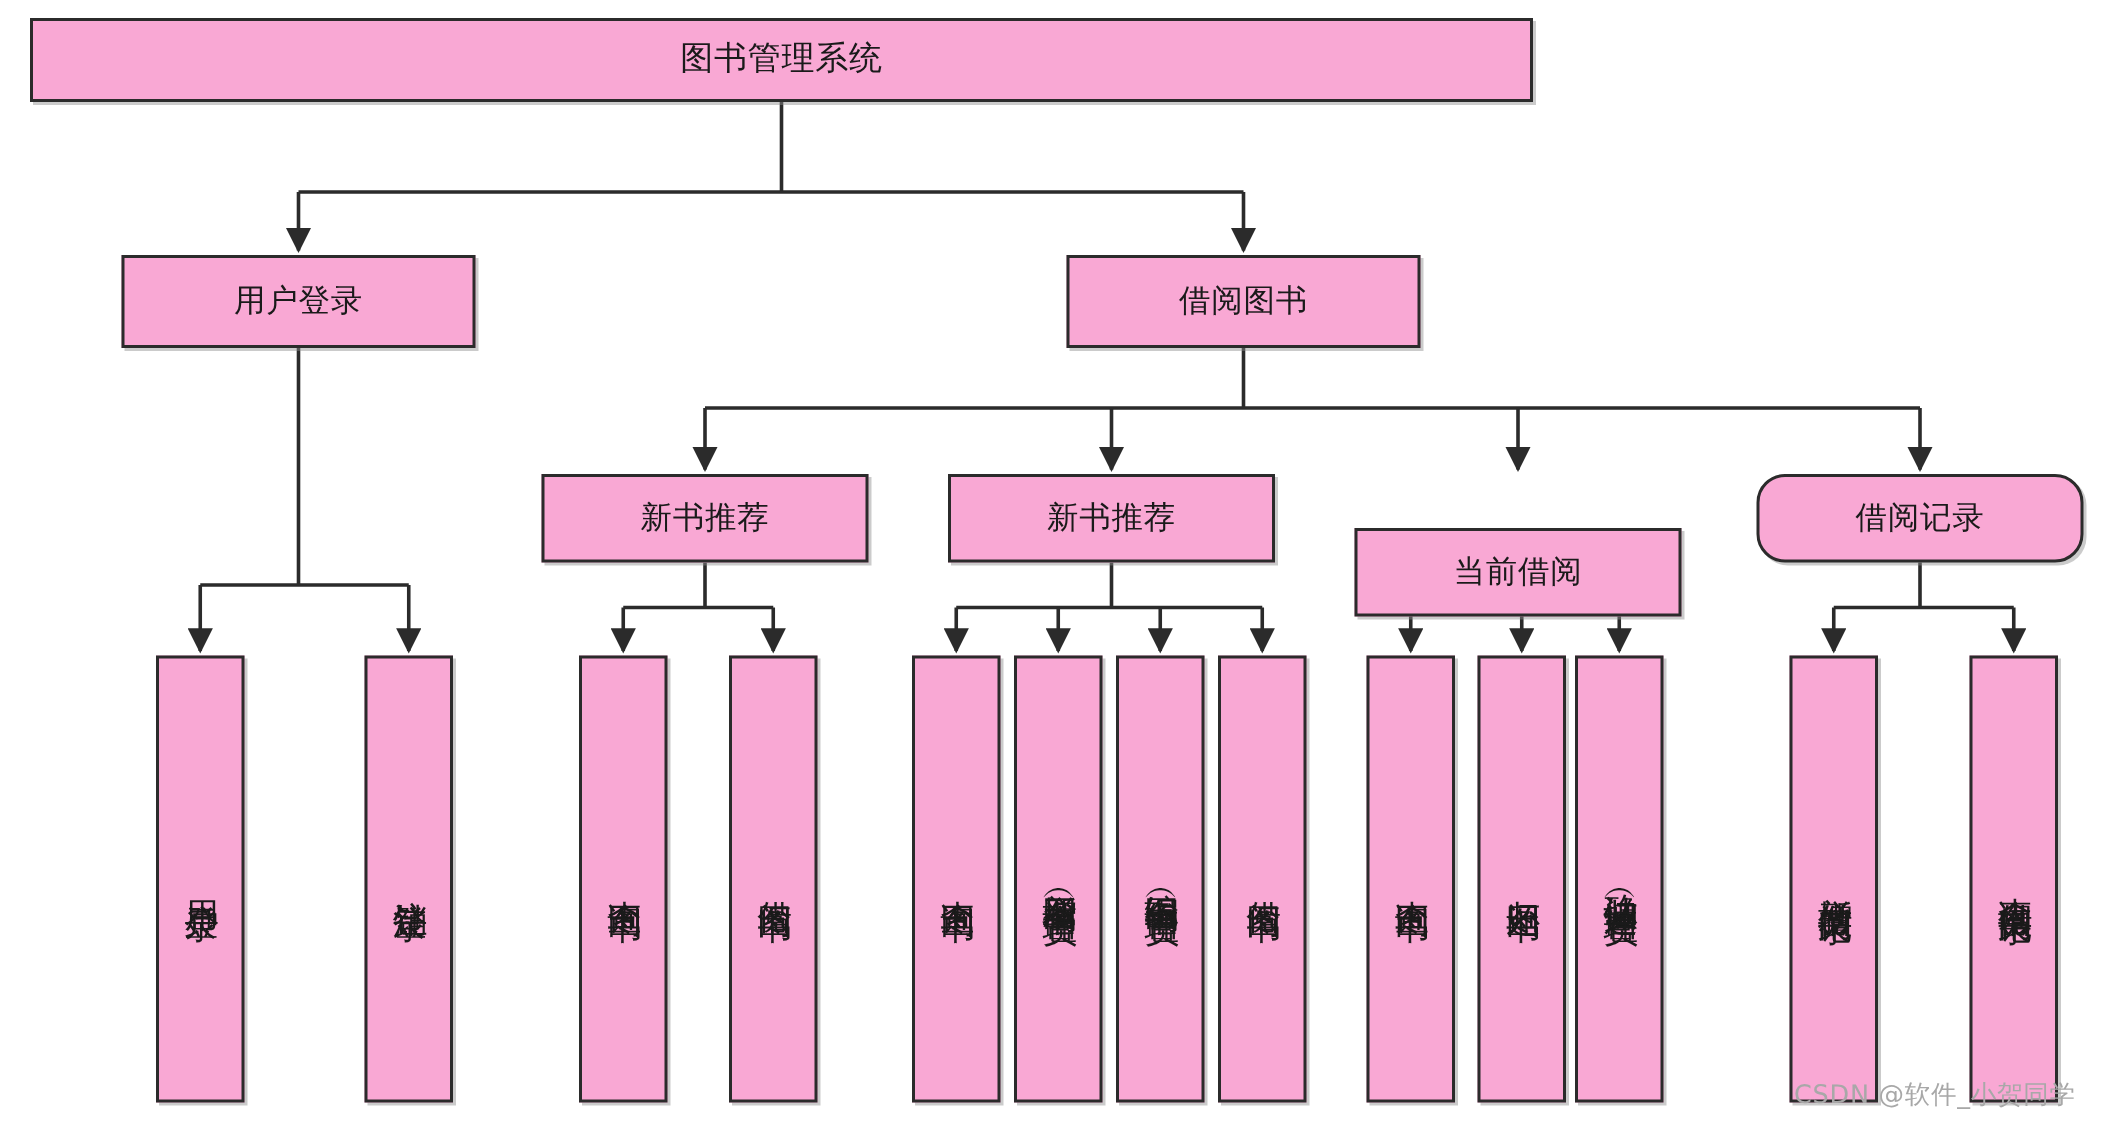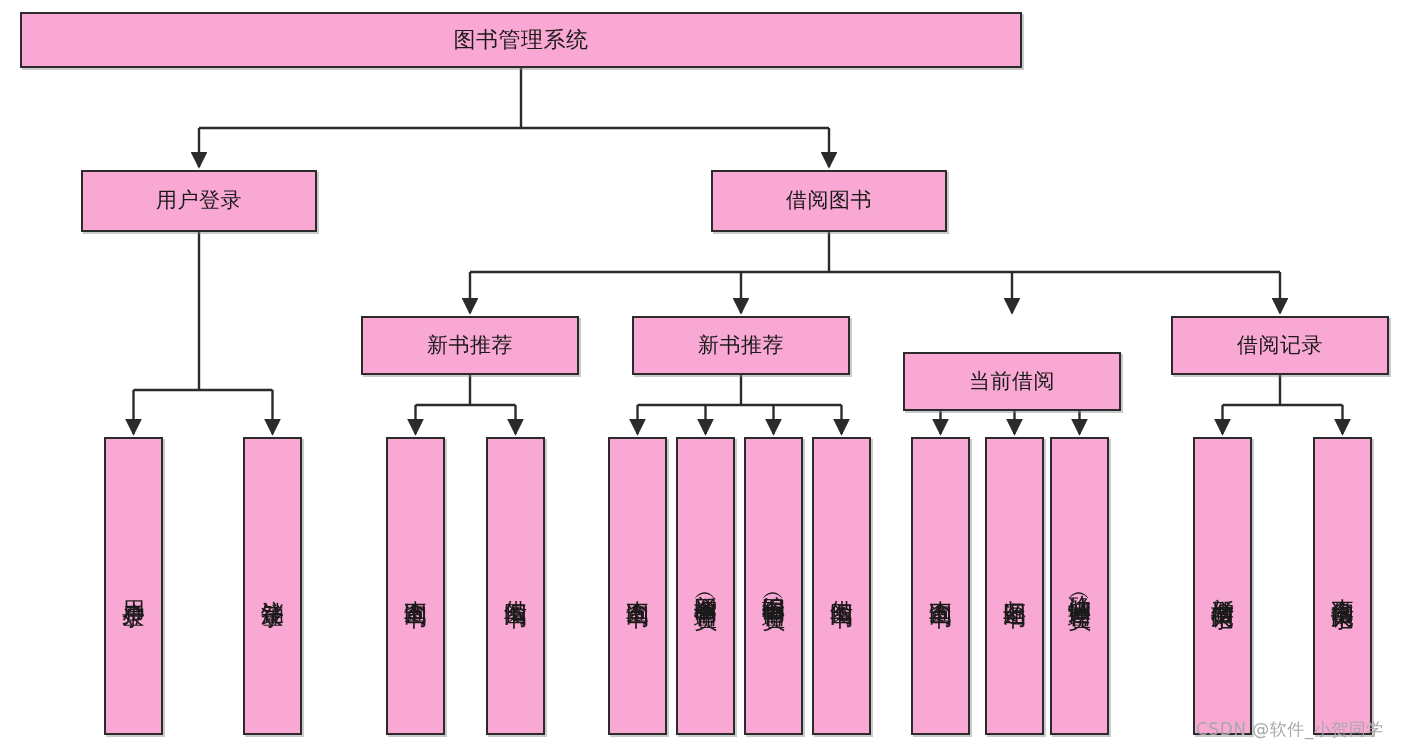--- a/index.html
+++ b/index.html
@@ -128,7 +128,7 @@
       <div class="node horiz" style="left: 903px; top: 316px; width: 218px; height: 59px; margin-top: 36px;">
         <span class="lbl">当前借阅</span>
       </div>
-      <div class="node horiz" style="left: 1171px; top: 316px; width: 218px; height: 59px;">
+      <div class="node horiz" style="left: 1171px; top: 316px; width: 218px; height: 59px; border-radius: 19px;">
         <span class="lbl">借阅记录</span>
       </div>
       <div class="node vert" style="left: 104px; top: 437px; width: 59px; height: 298px;">

